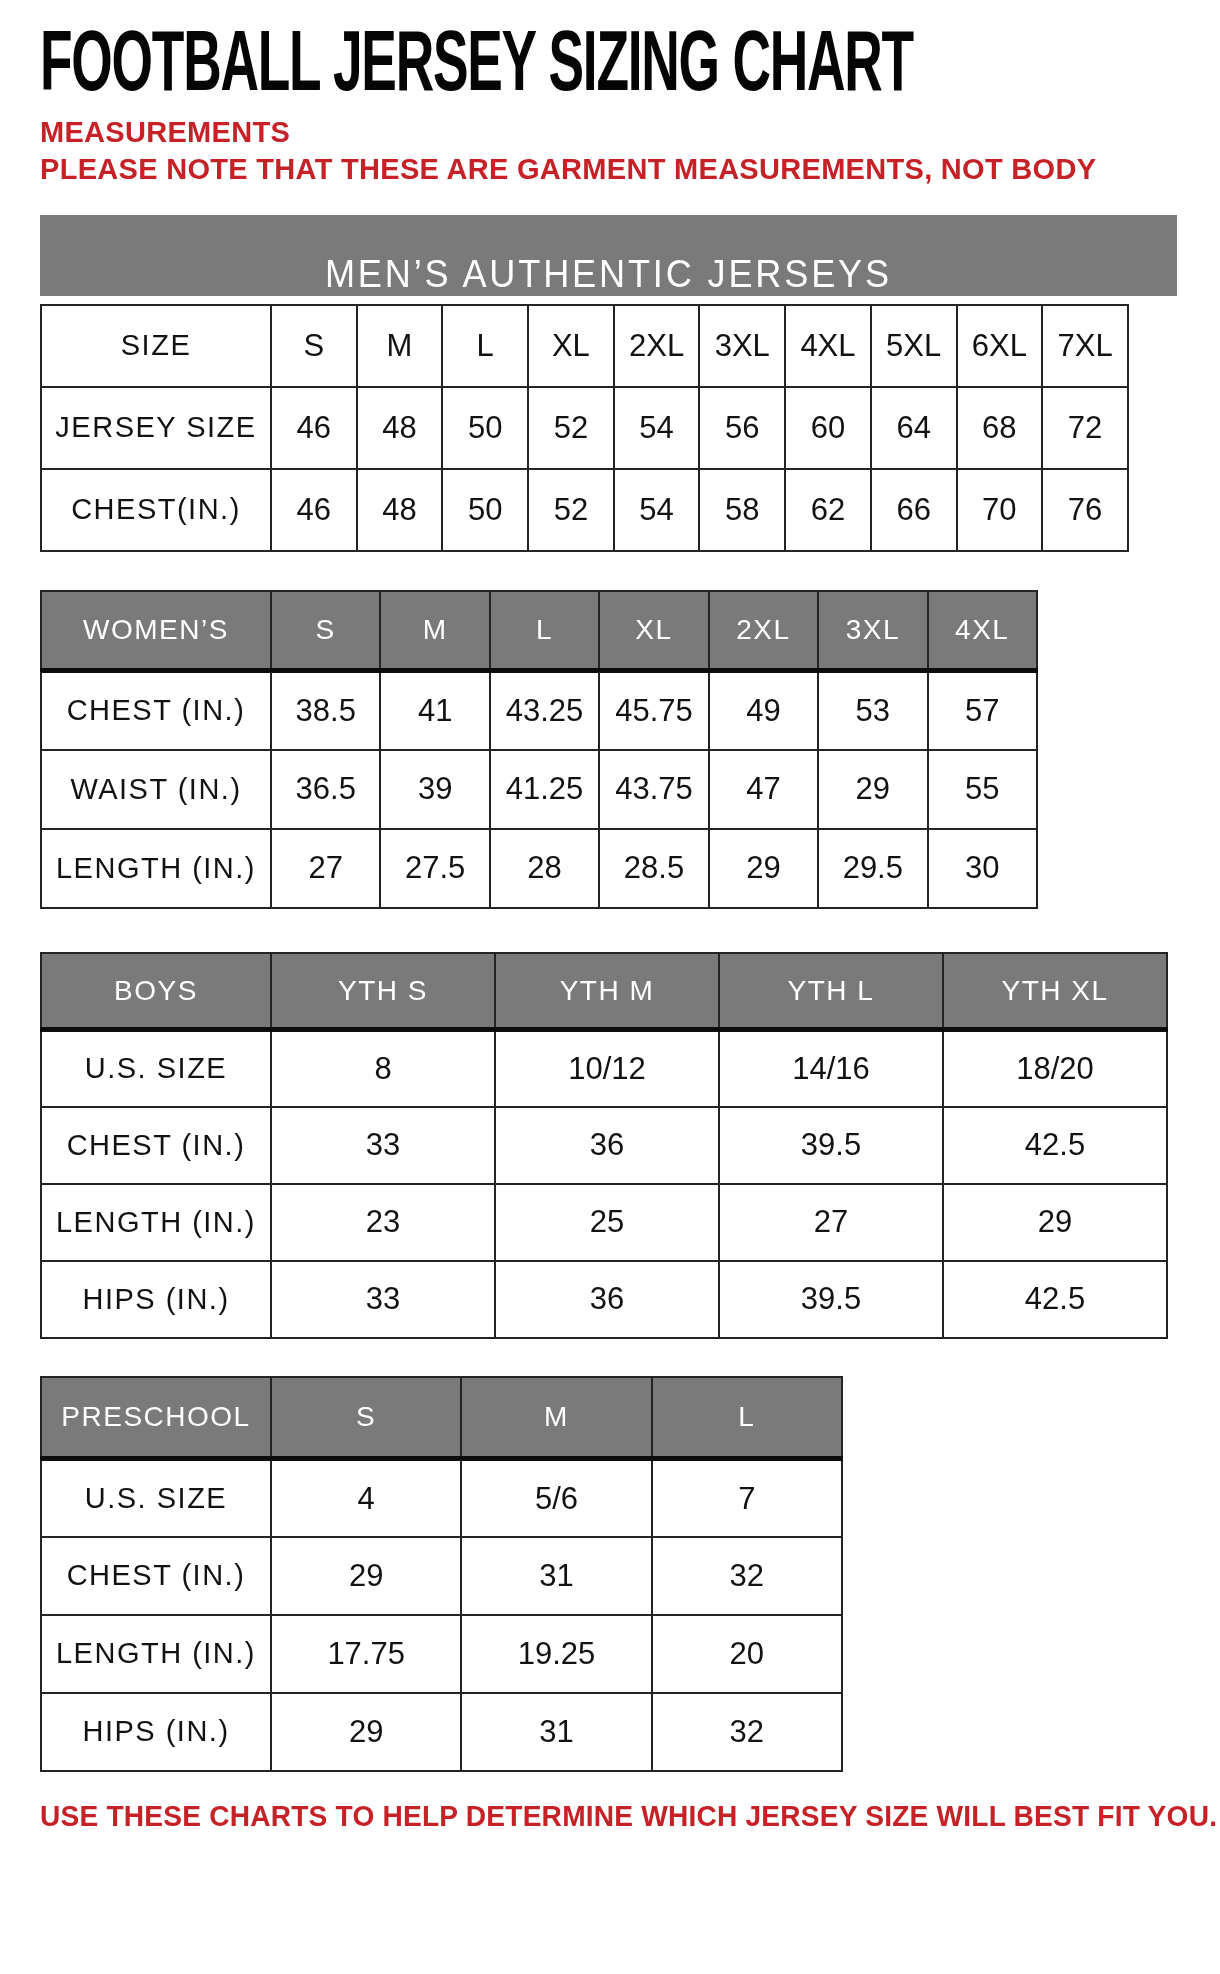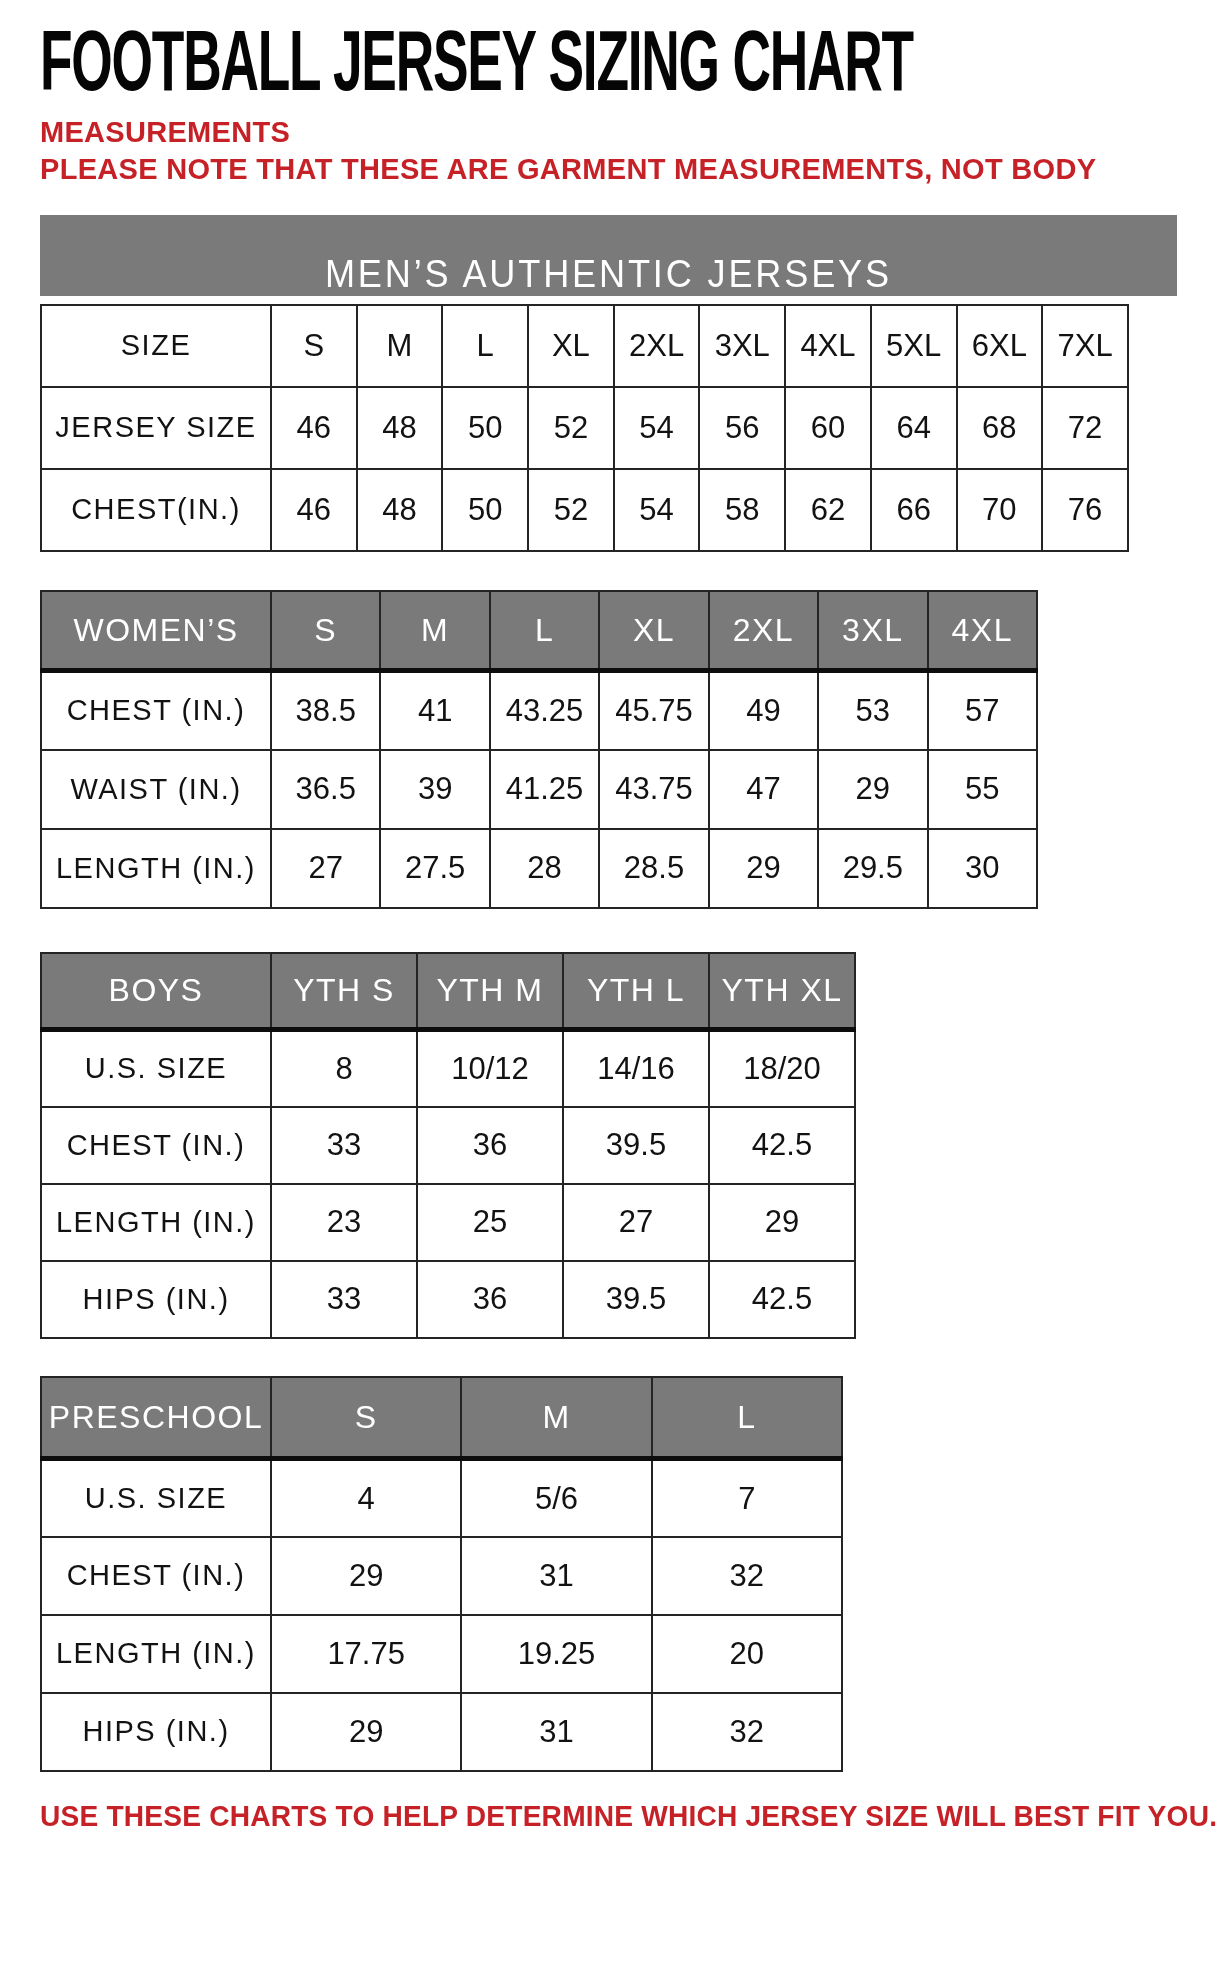--- a/index.html
+++ b/index.html
@@ -86,7 +86,7 @@
   .tbl tr.thead td {
     background: var(--header-gray, #7A7A7A);
     color: var(--header-text, #fff);
-    font-size: 32px;
+    font-size: 28px;
     letter-spacing: 1.5px;
     border-bottom: 5px solid #0d0d0d;
   }

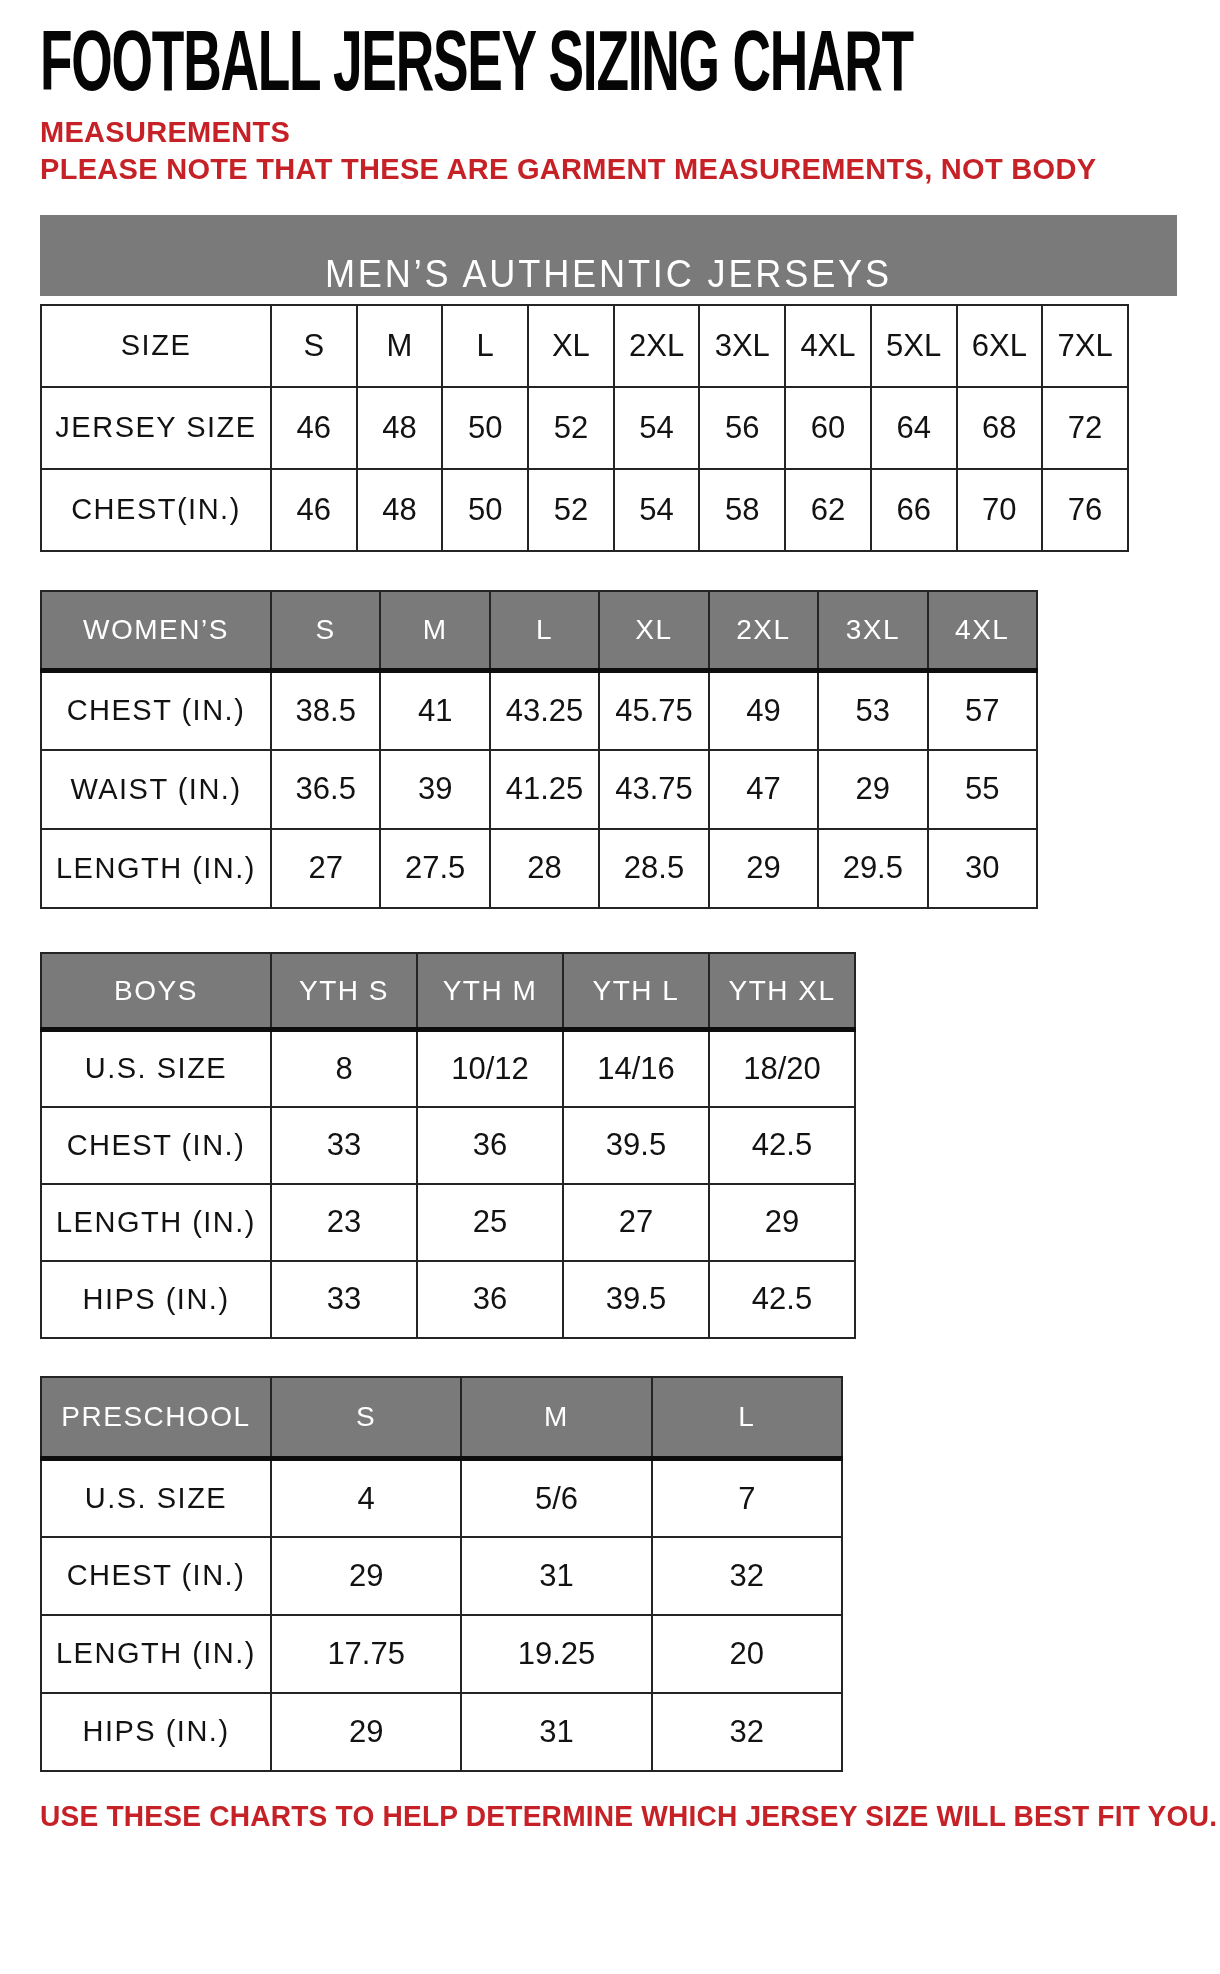--- a/index.html
+++ b/index.html
@@ -98,7 +98,7 @@
   .womens tr { height: 79px; }
   .womens tr.thead { height: 80px; }
 
-  table.boys { width: 816px; margin-top: 43px; }
+  table.boys { width: 1128px; margin-top: 43px; }
   .boys tr { height: 77px; }
 
   table.preschool { width: 803px; margin-top: 37px; }

